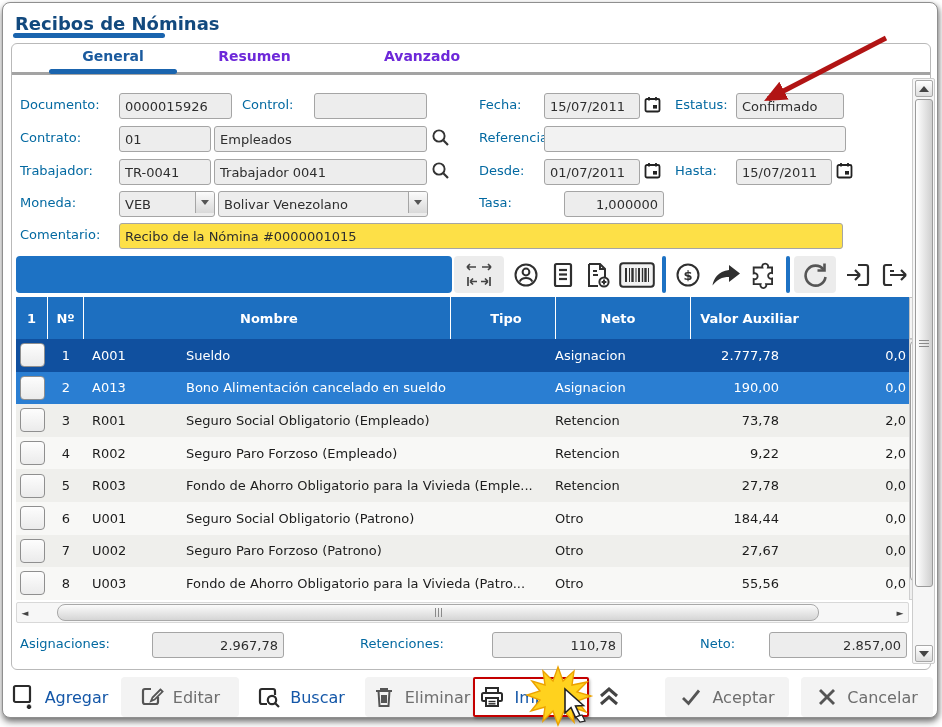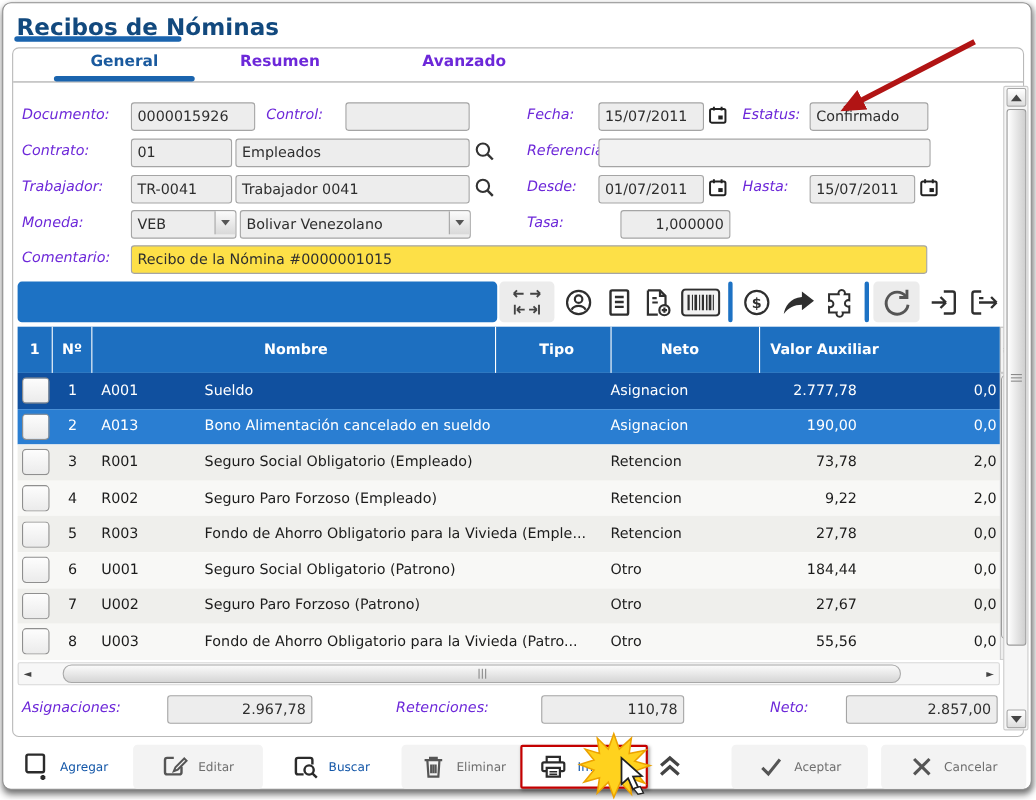--- a/index.html
+++ b/index.html
@@ -10,7 +10,7 @@
     background:#fff; border:1px solid #8f8f8f; border-radius:8px;
     box-shadow:0 4px 7px rgba(0,0,0,.45), 2px 2px 5px rgba(0,0,0,.2); }
 
-  .win-title { position:absolute; left:12px; top:10px; font-size:21px; font-weight:bold; color:#12497e; }
+  .win-title { position:absolute; left:12px; top:10px; font-size:18px; font-weight:bold; color:#12497e; }
   .title-underline { position:absolute; left:10px; top:30px; width:152px; height:5px; background:#1a64ae; border-radius:3px; }
 
   .panel { position:absolute; left:8px; top:40px; width:920px; height:627px;

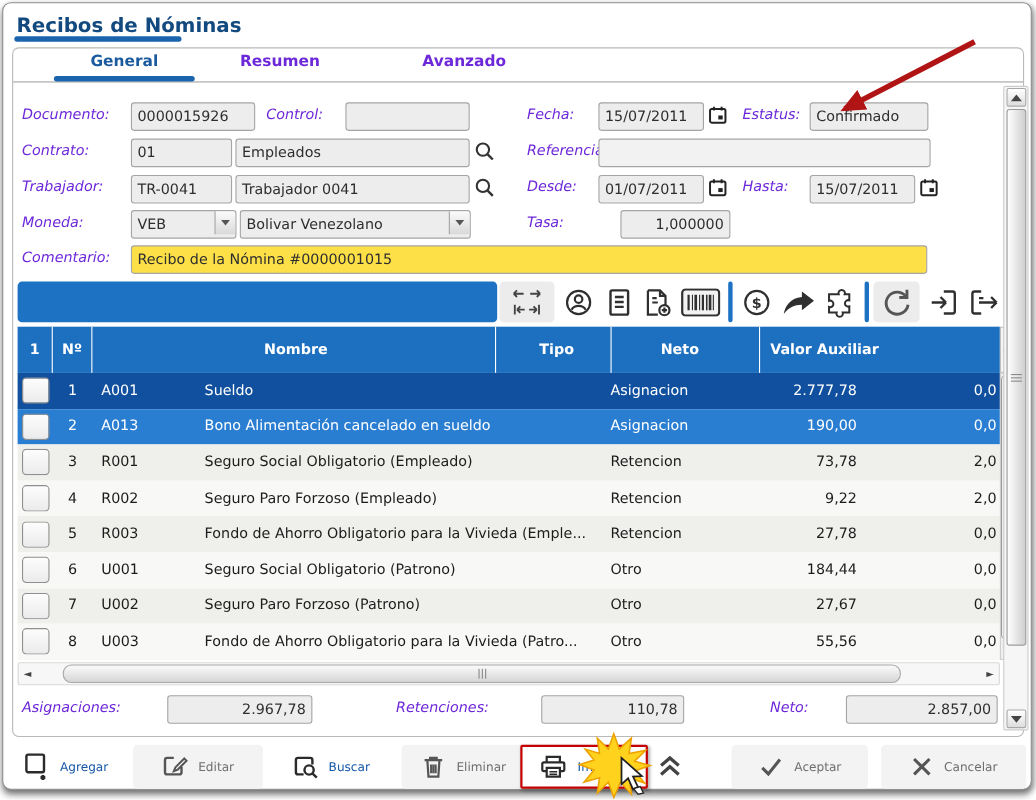--- a/index.html
+++ b/index.html
@@ -17,7 +17,7 @@
     border:1px solid #b9b9b9; border-radius:6px; background:#fff; }
 
   
-  .tabs { position:absolute; left:0; top:0; width:100%; height:31px; border-bottom:1px solid #a3a3a3; }
+  .tabs { position:absolute; left:0; top:0; width:100%; height:31px; border-bottom:3px solid #a3a3a3; }
   .tab { position:absolute; top:4px; height:26px; text-align:center; font-weight:bold; font-size:14px; color:#6d28d9; cursor:default; }
   .tab.active { color:#1a5a9e; }
   .tab .bar { position:absolute; left:0; bottom:0; width:100%; height:5px; border-radius:3px; background:transparent; }

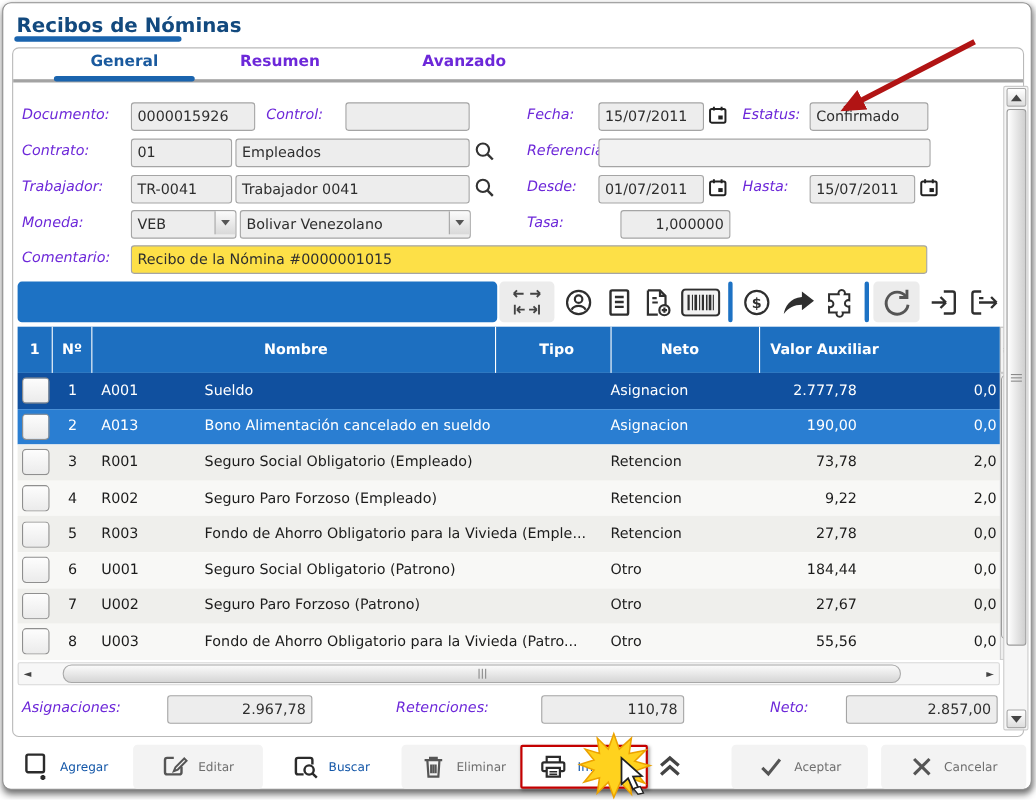--- a/index.html
+++ b/index.html
@@ -24,7 +24,7 @@
   .tab.active .bar { background:#1a64ae; }
 
   
-  .lbl { position:absolute; font-size:13px; color:#6d28d9; white-space:nowrap;font-style:italic; }
+  .lbl { position:absolute; font-size:13px; color:#0369a1; white-space:nowrap; }
   .field { position:absolute; height:23px; background:#ededed; border:1px solid #a5a5a5; border-radius:3px;
     font-size:13px; color:#2e2e2e; display:flex; align-items:center; padding:12px 5px; overflow:hidden; white-space:nowrap; }
   .field.right { justify-content:flex-end;margin-left:20px; }

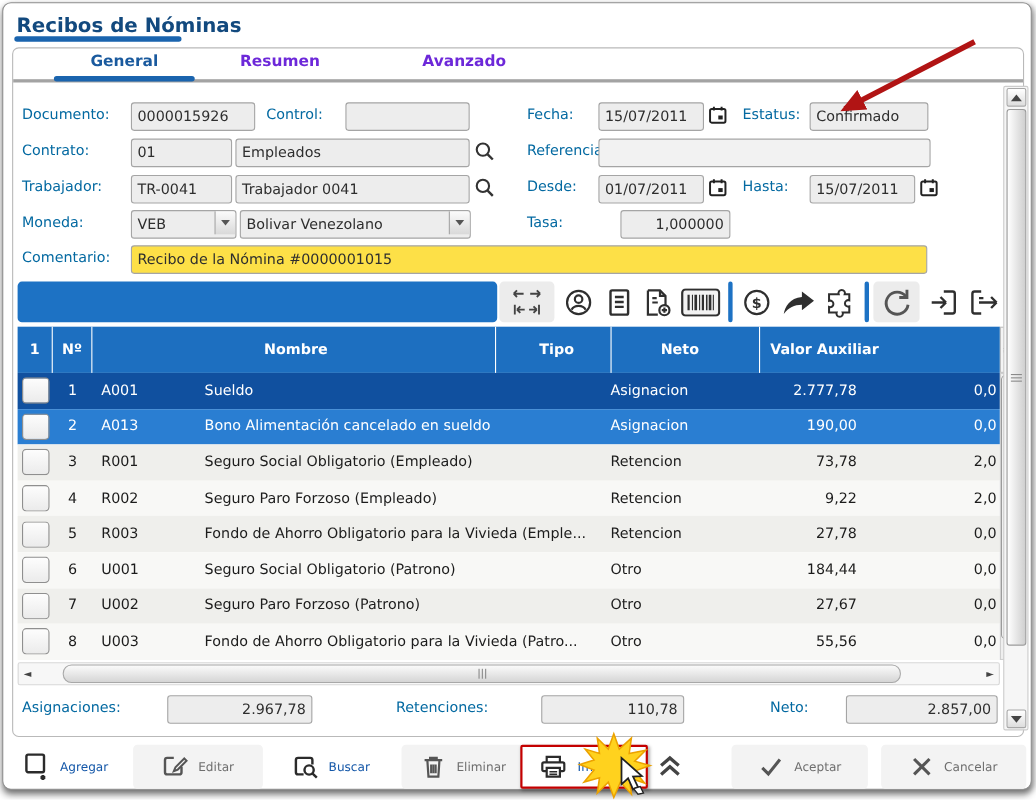--- a/index.html
+++ b/index.html
@@ -87,7 +87,7 @@
 
   
   .btn { position:absolute; top:674px; height:40px; display:flex; align-items:center; justify-content:center; gap:9px;
-     font-size:11px; border-radius:4px; }
+     font-size:16px; border-radius:4px; }
   .btn.plain { background:transparent; }
   .btn.gray { background:#f3f3f3; color:#6e6e6e; }
   .btn.blue-text { color:#1457a8; }

